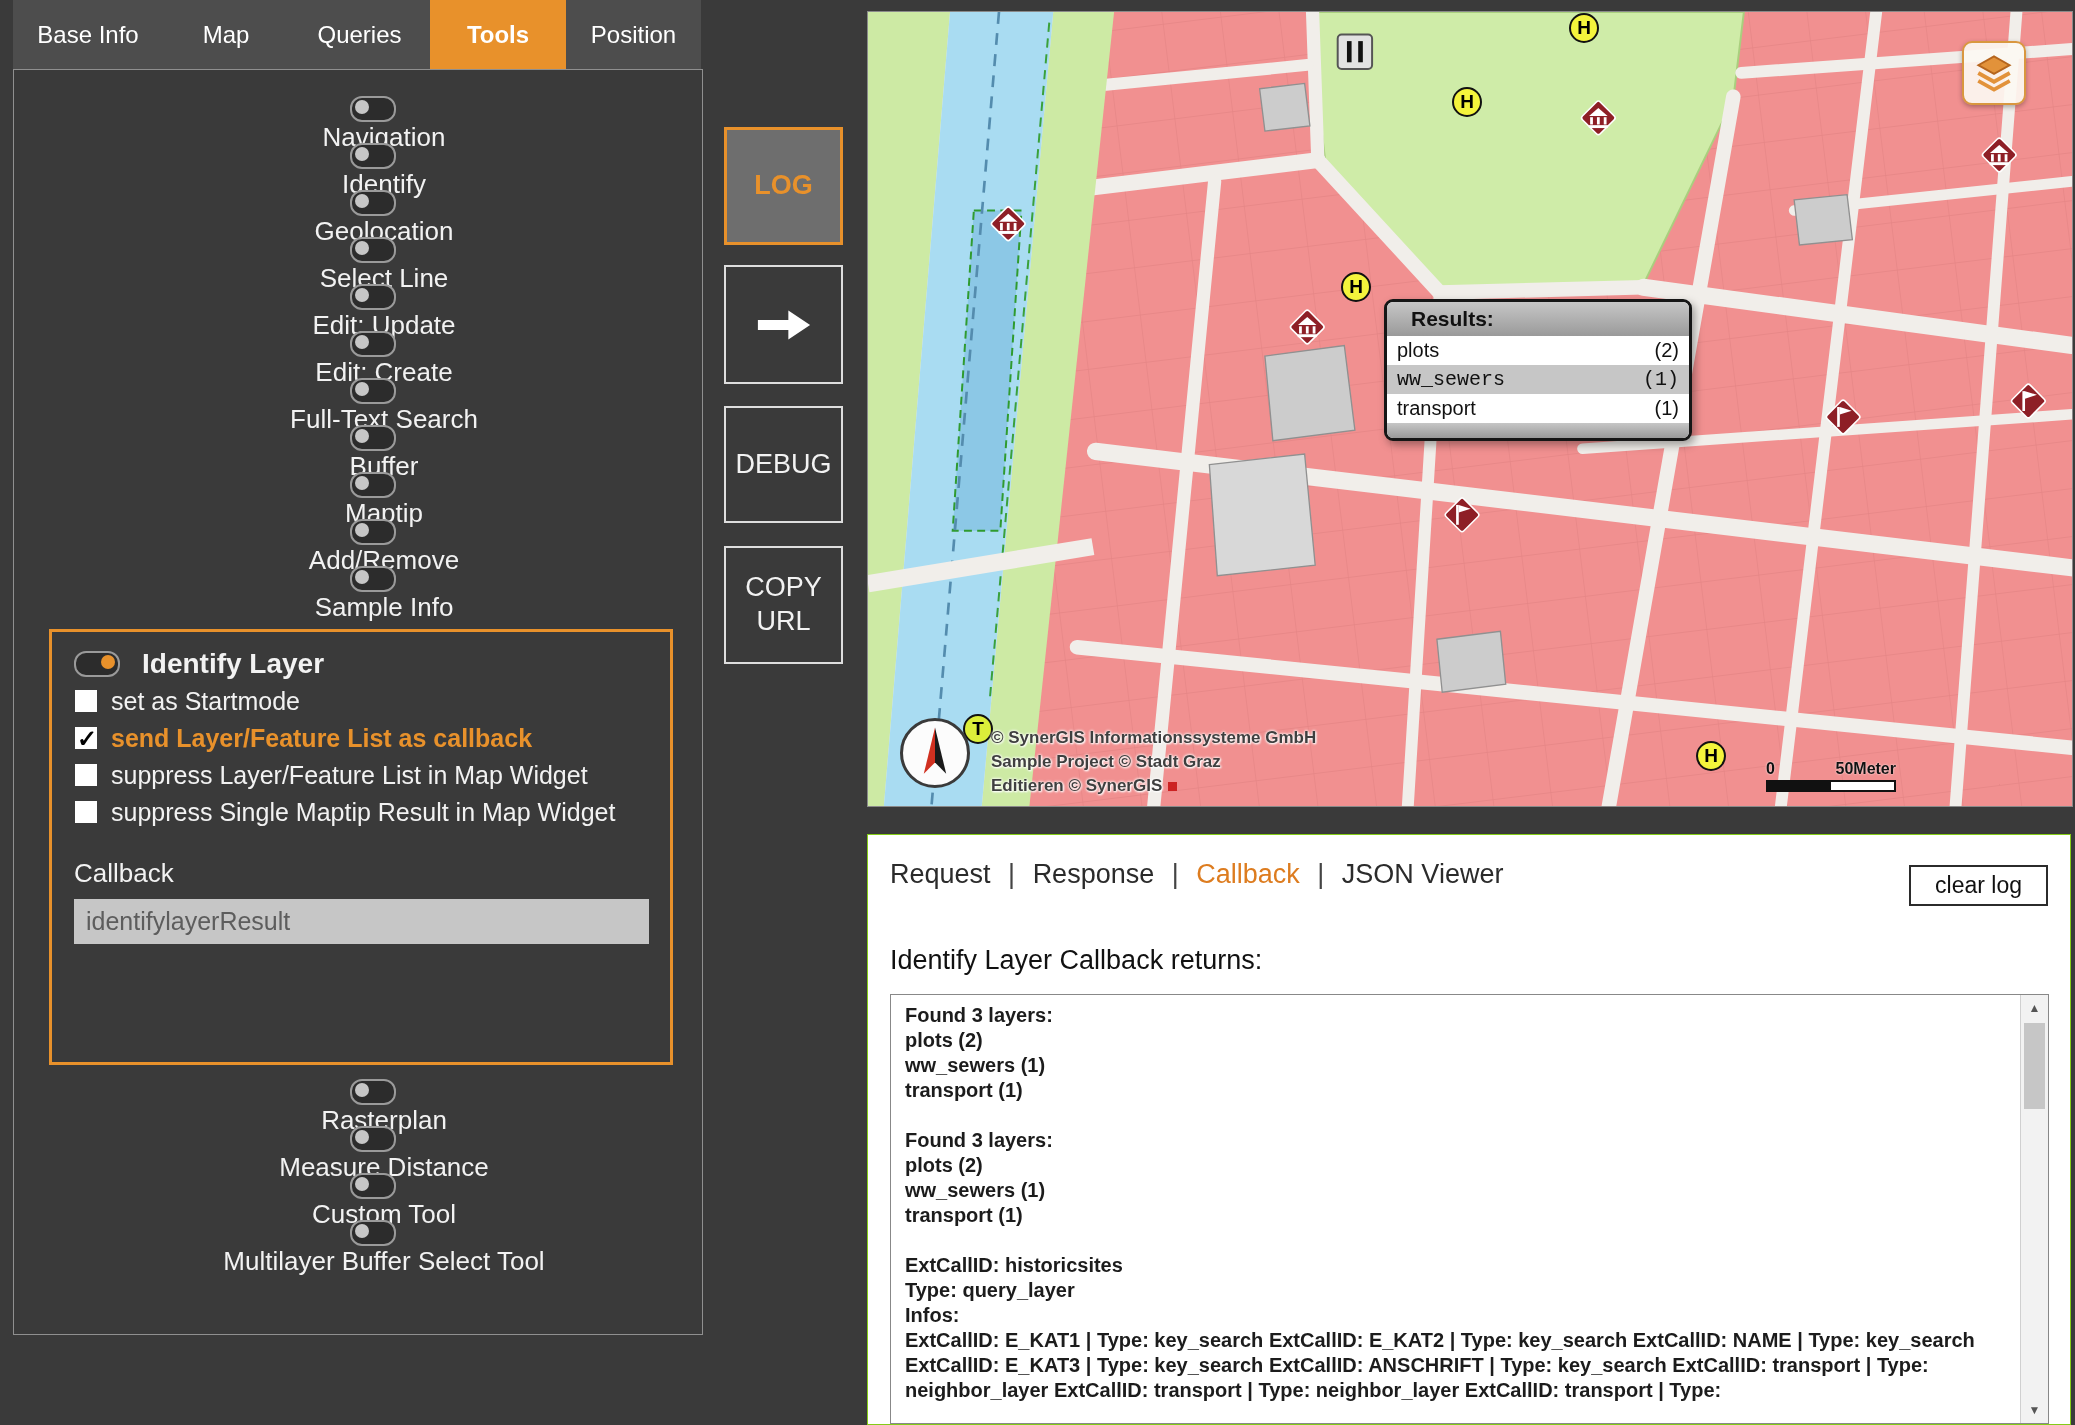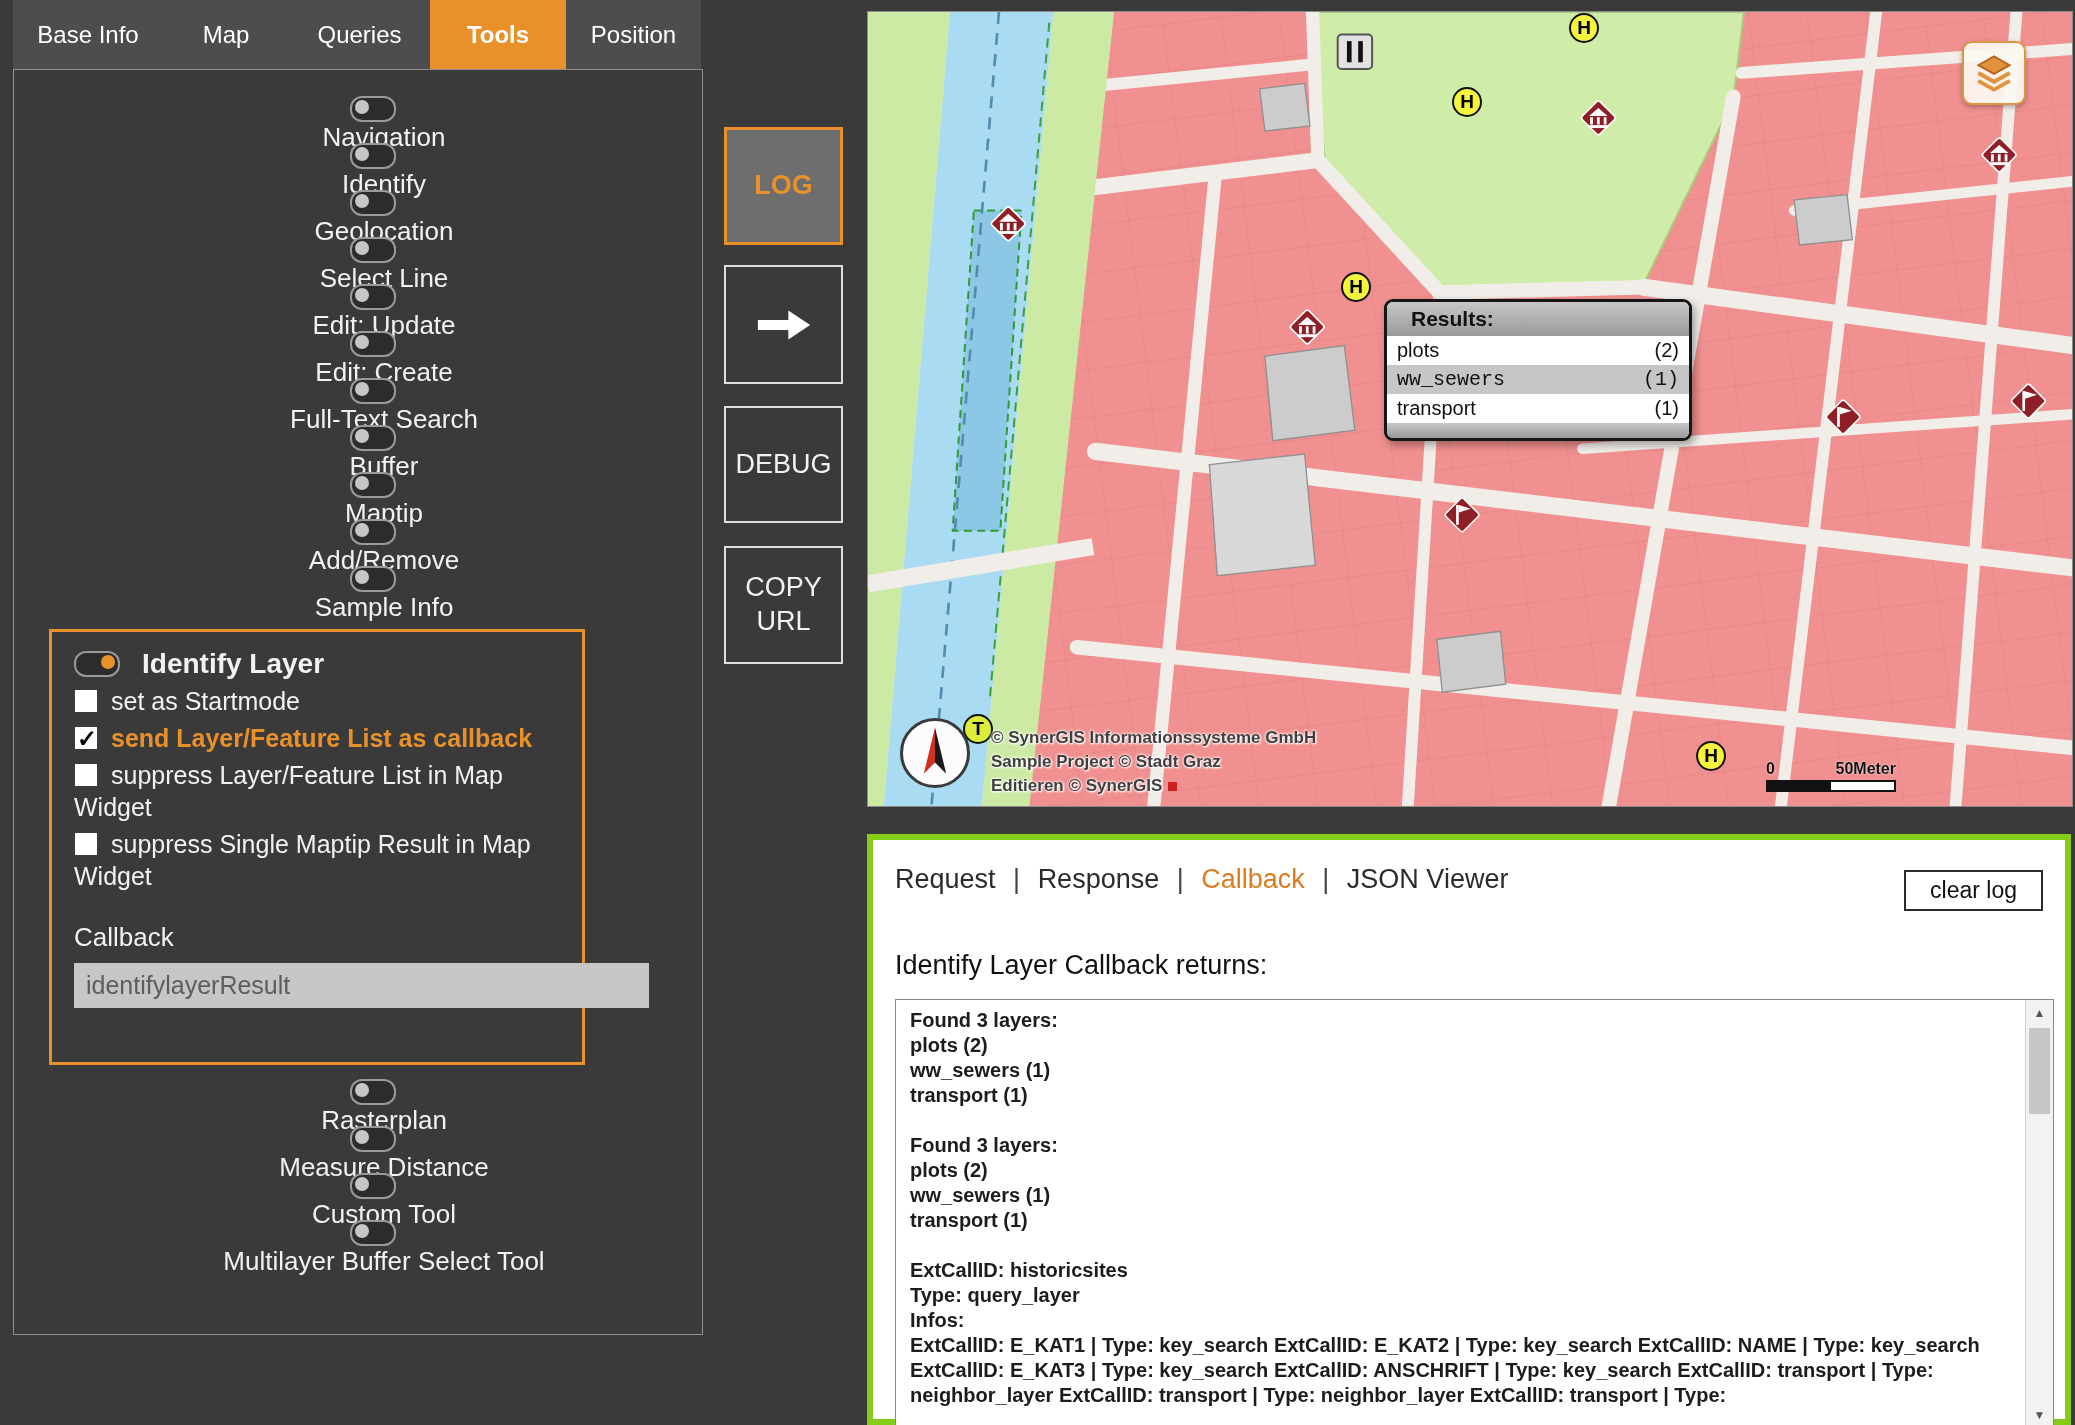--- a/index.html
+++ b/index.html
@@ -24,7 +24,7 @@
   .tog.on .knob{left:auto;right:3px;background:#E8912B;}
   .tlabel{margin-left:22px;font-size:26px;color:#f2f2f2;}
 
-  .identify-box{margin:16px 0 0 35px;width:536px;height:436px;border:3px solid #E8912B;
+  .identify-box{margin:16px 0 0 35px;width:624px;height:436px;border:3px solid #E8912B;
                 box-sizing:border-box;padding:16px 22px;}
   .identify-head{display:flex;align-items:center;}
   .identify-head .tlabel{font-weight:bold;font-size:28px;}

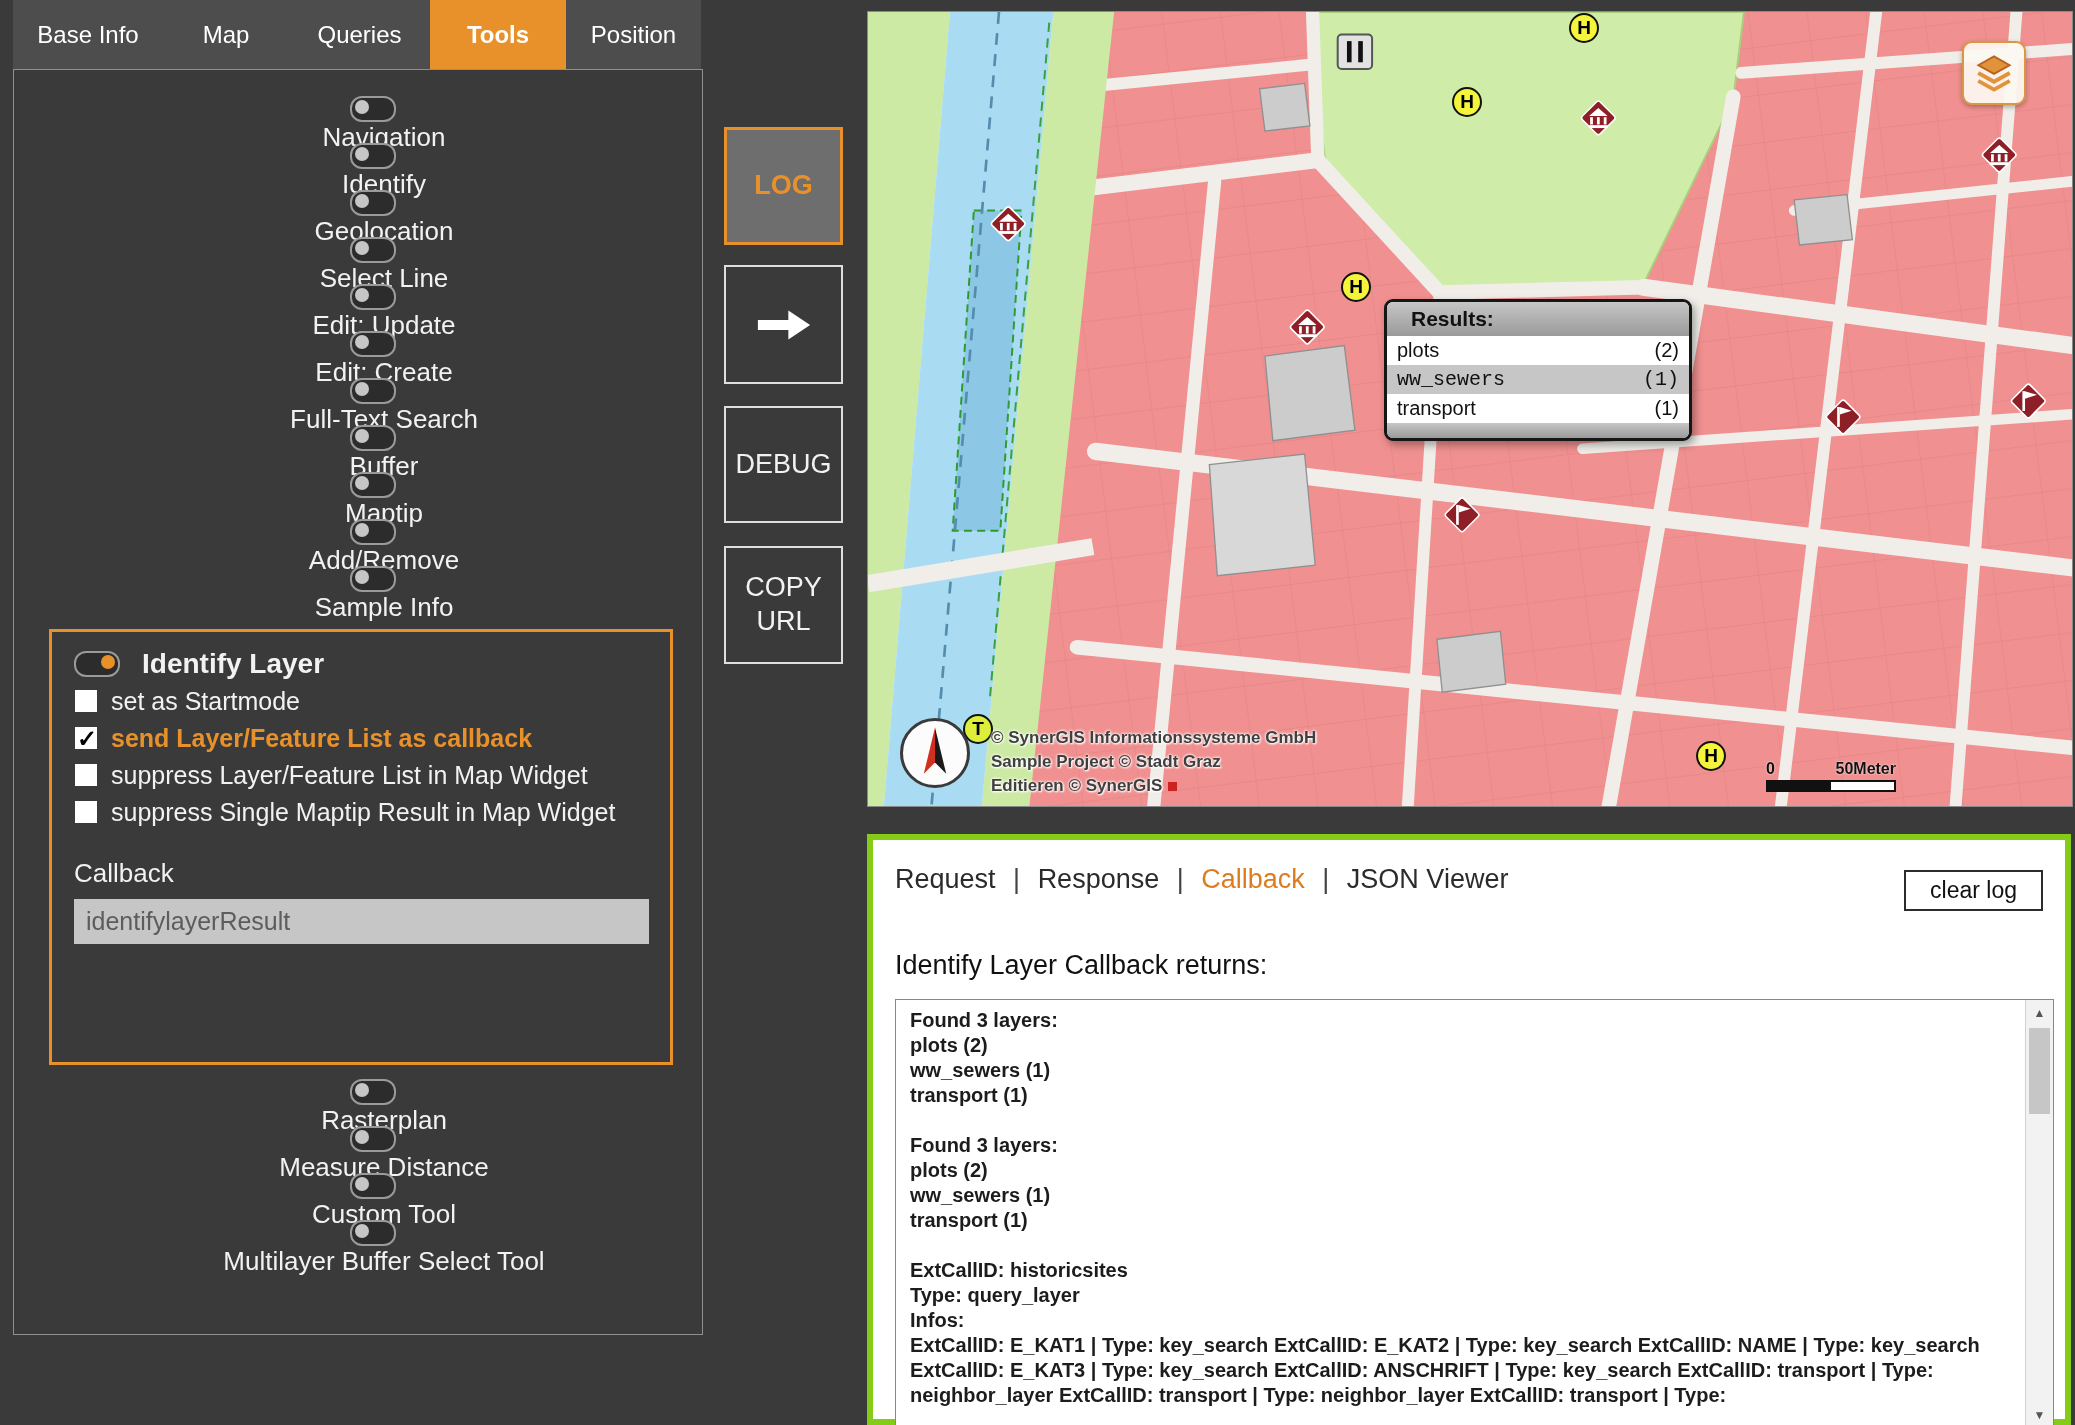--- a/index.html
+++ b/index.html
@@ -94,7 +94,7 @@
 
   
   #logpanel{position:absolute;left:867px;top:834px;width:1204px;height:591px;background:#fff;
-        border:6px solid #84cc16;box-sizing:border-box;color:#222;}
+        border:1px solid #84cc16;box-sizing:border-box;color:#222;}
   .lognav{position:absolute;left:22px;top:24px;font-size:27px;color:#2b2b2b;}
   .lognav .sep{margin:0 10px;color:#444;}
   .lognav .navitem{cursor:pointer;}

